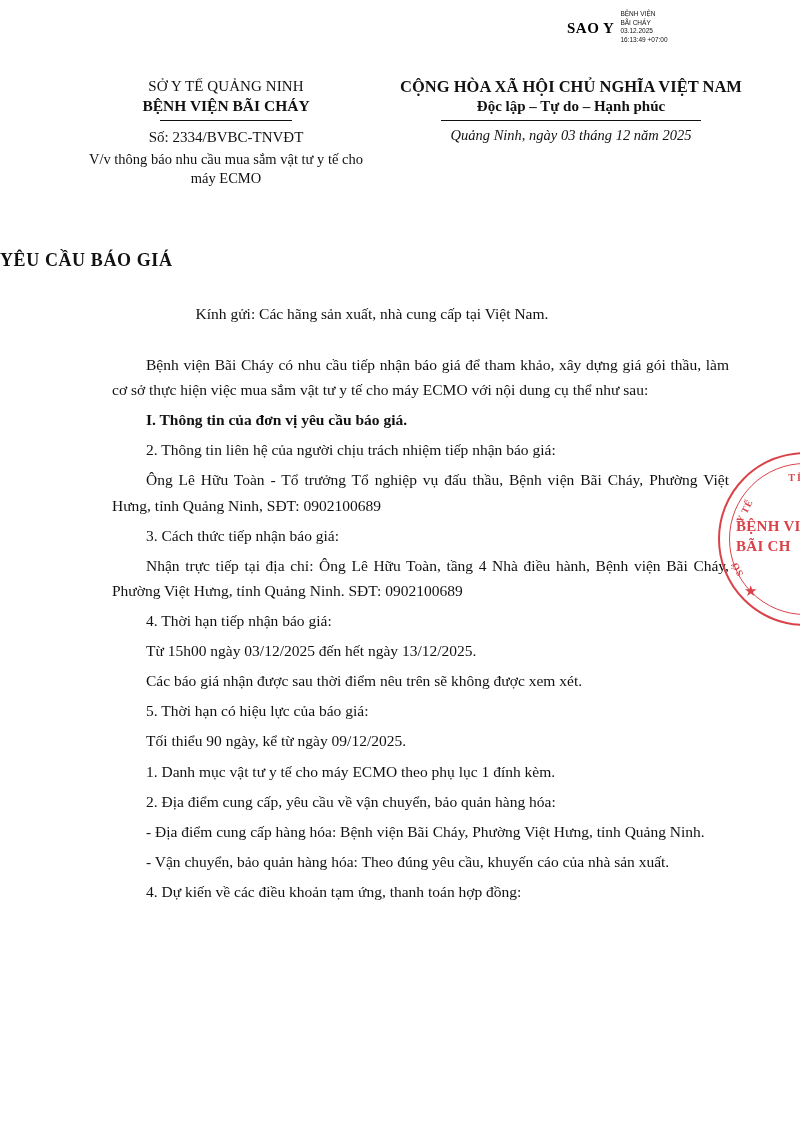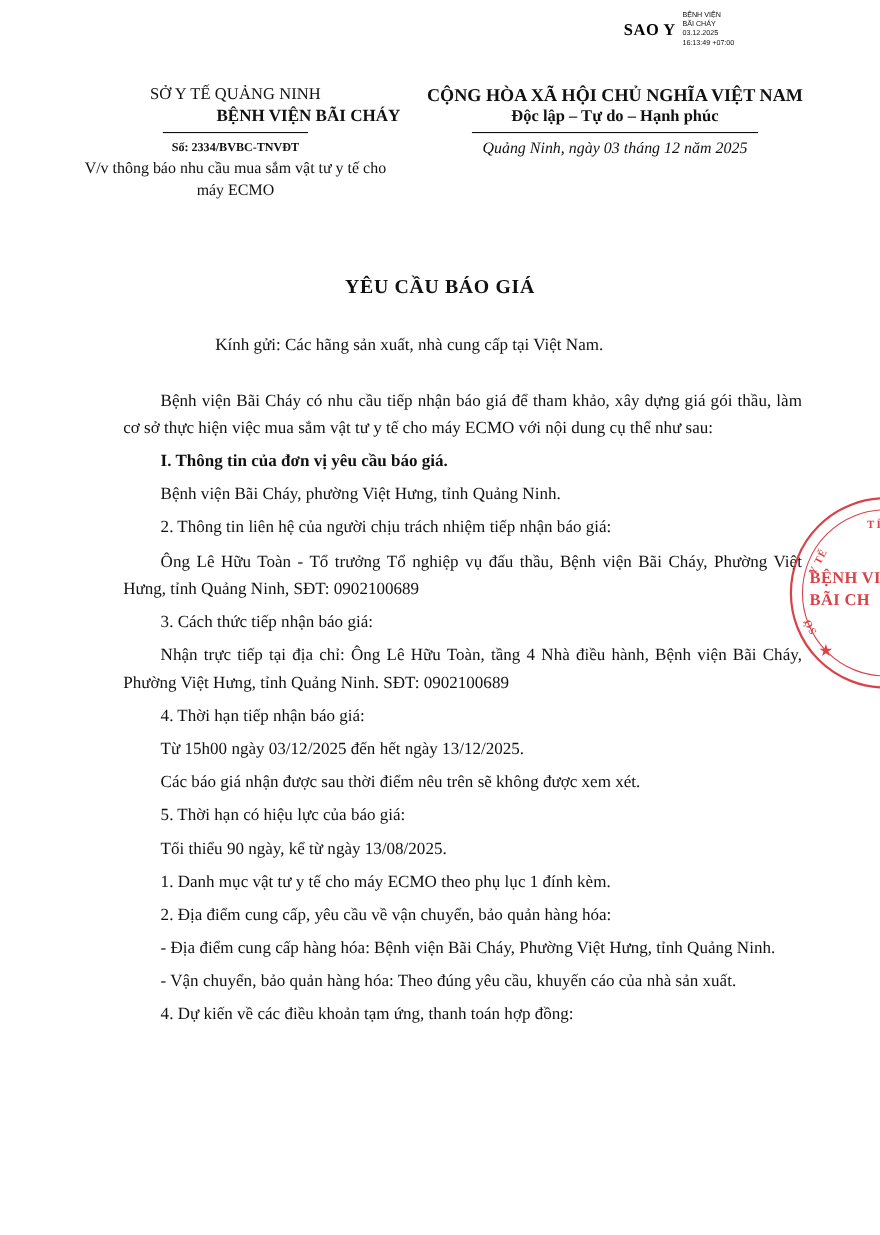--- a/index.html
+++ b/index.html
@@ -56,7 +56,7 @@
   .header {
     position: absolute;
     top: 76px;
-    left: 4px;
+    left: 16px;
     width: 672px;
     height: 140px;
   }

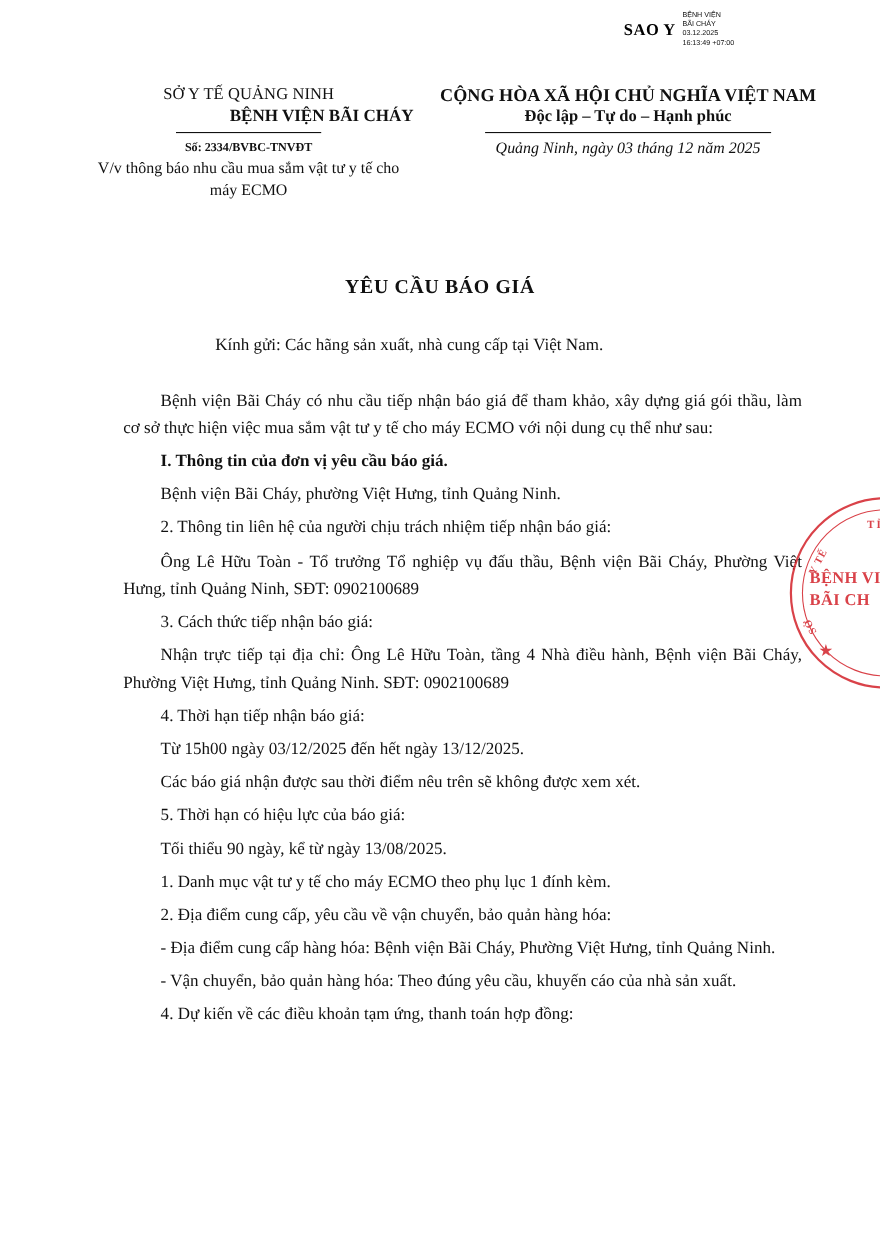--- a/index.html
+++ b/index.html
@@ -84,7 +84,6 @@
     font-size: 15.5px;
     font-weight: bold;
     line-height: 1.35;
-    text-align: right;
   }
   .hr-line {
     width: 132px;

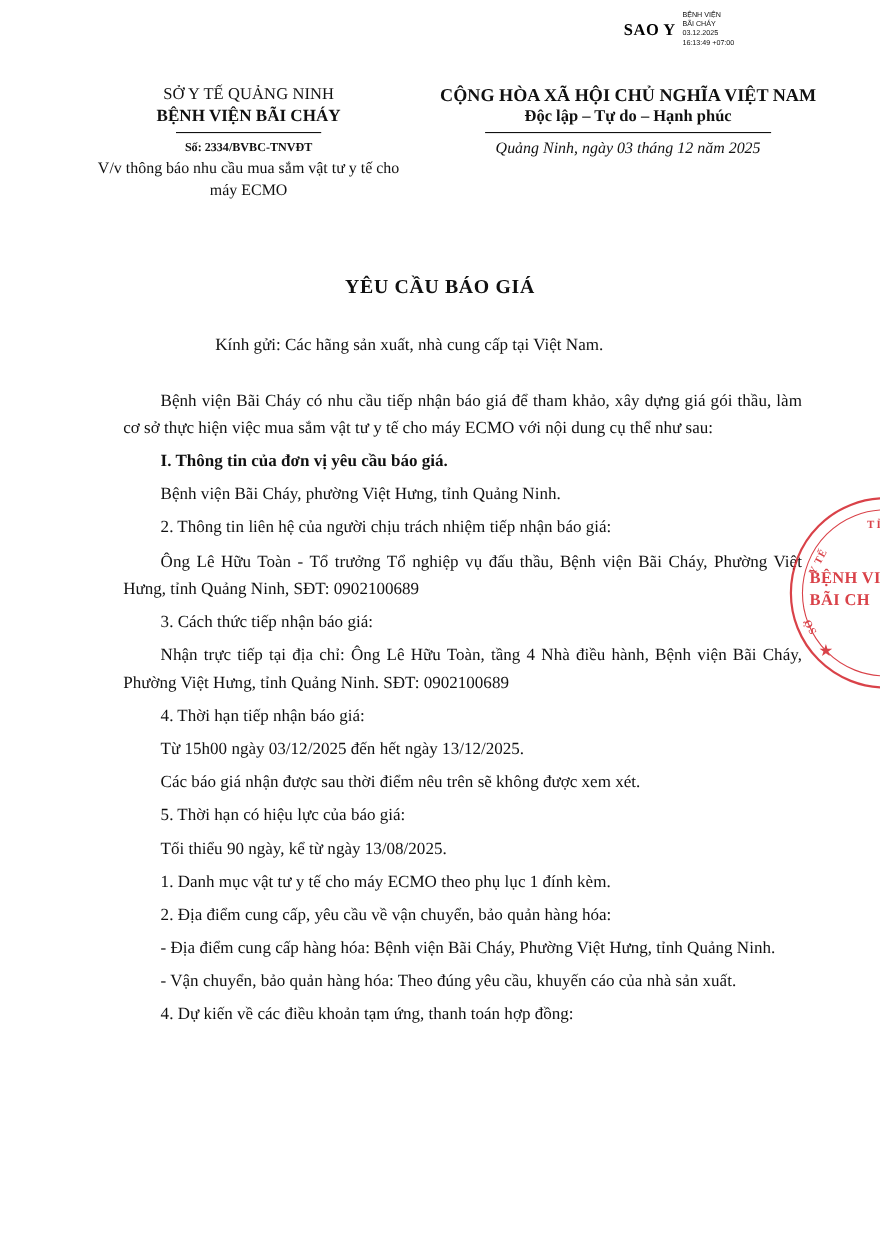--- a/index.html
+++ b/index.html
@@ -105,10 +105,9 @@
     line-height: 1.3;
   }
   .docnum {
-    font-size: 11px;
+    font-size: 15px;
     line-height: 1.45;
     margin-top: 2px;
-    font-weight: bold;
   }
   .docsubj {
     font-size: 14.5px;

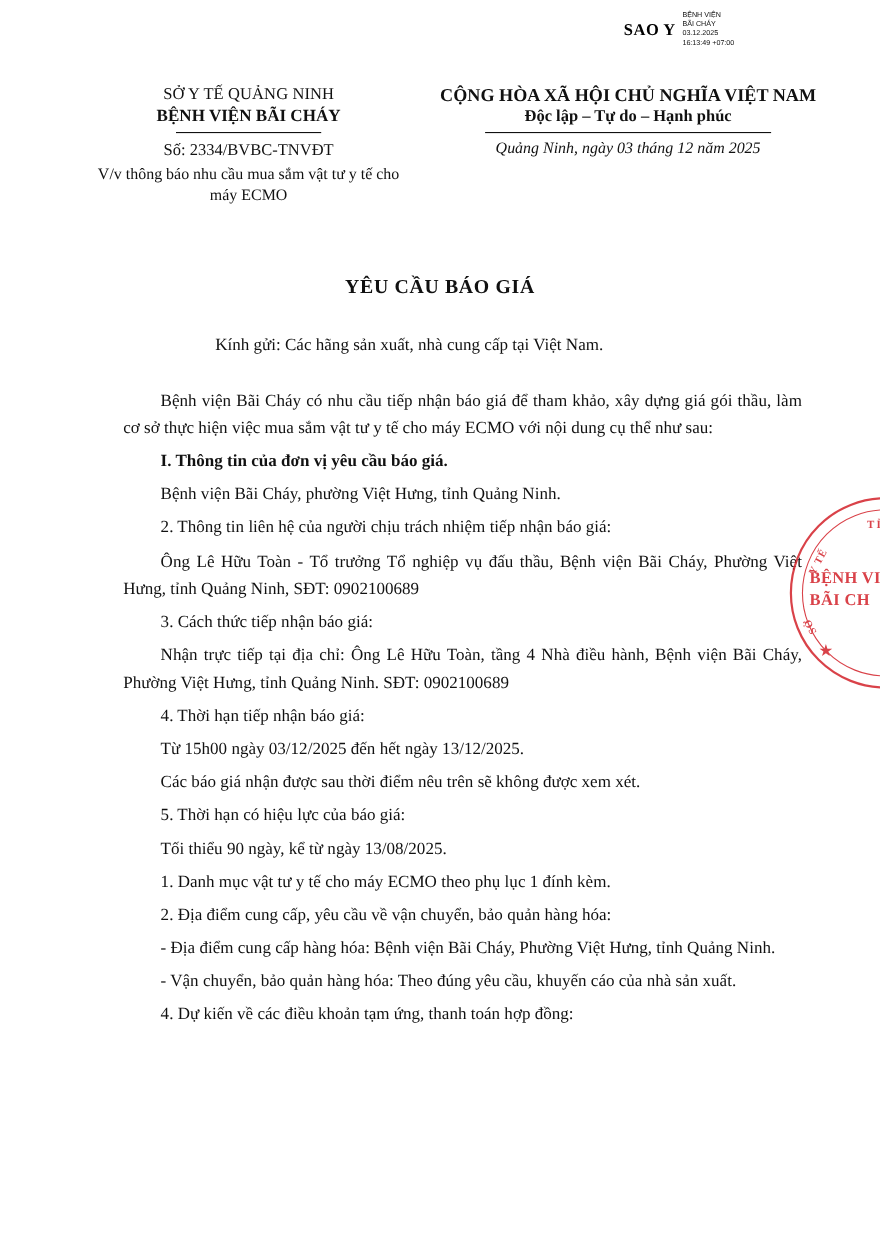--- a/index.html
+++ b/index.html
@@ -126,7 +126,6 @@
     top: 250px;
     left: 0;
     width: 800px;
-    text-align: center;
     font-size: 18px;
     font-weight: bold;
     letter-spacing: 0.6px;

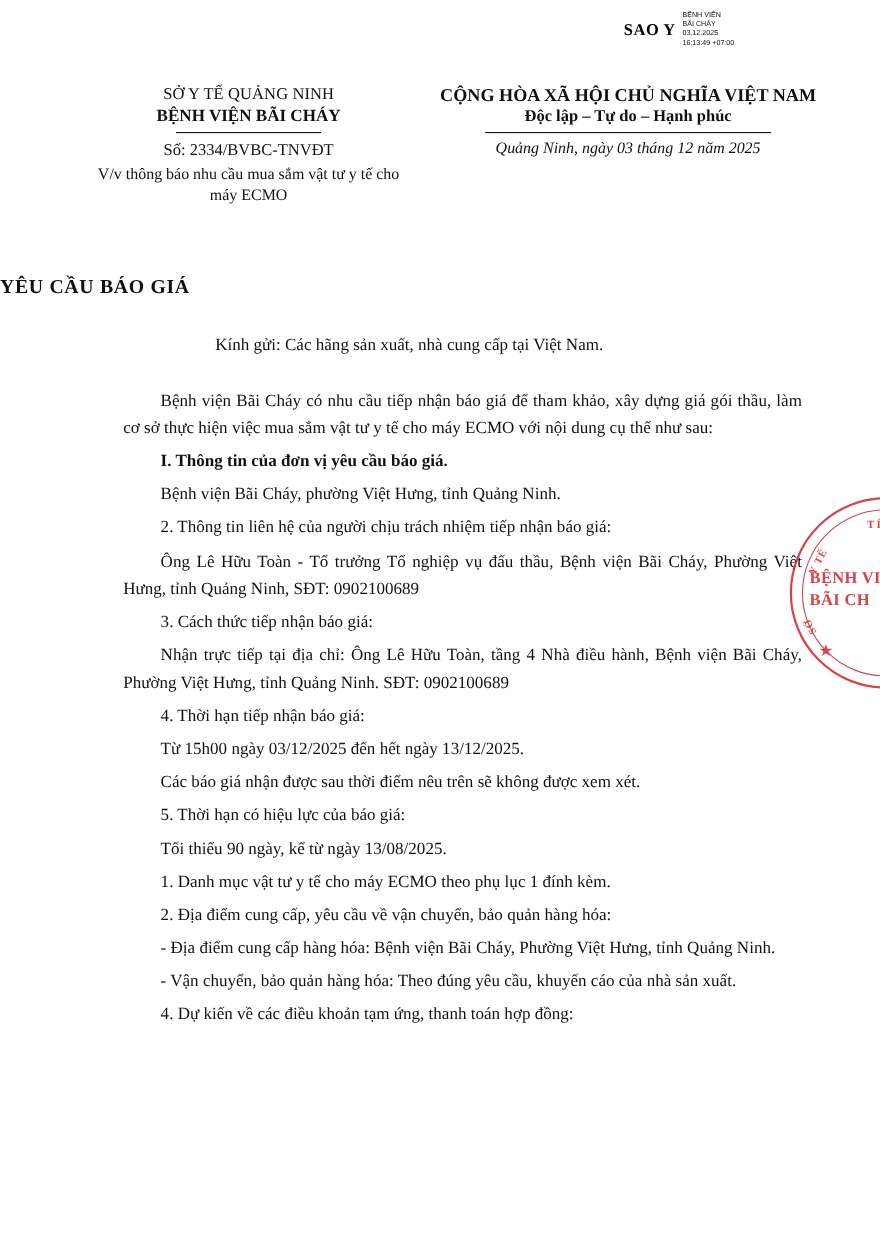--- a/index.html
+++ b/index.html
@@ -260,7 +260,6 @@
   <div class="body">
     <p class="ind">Bệnh viện Bãi Cháy có nhu cầu tiếp nhận báo giá để tham khảo, xây dựng giá gói thầu, làm cơ sở thực hiện việc mua sắm vật tư y tế cho máy ECMO với nội dung cụ thể như sau:</p>
     <p class="b">I. Thông tin của đơn vị yêu cầu báo giá.</p>
-    <p class="ind">Bệnh viện Bãi Cháy, phường Việt Hưng, tỉnh Quảng Ninh.</p>
     <p class="ind">2. Thông tin liên hệ của người chịu trách nhiệm tiếp nhận báo giá:</p>
     <p class="ind">Ông Lê Hữu Toàn - Tổ trưởng Tổ nghiệp vụ đấu thầu, Bệnh viện Bãi Cháy, Phường Việt Hưng, tỉnh Quảng Ninh, SĐT: 0902100689</p>
     <p class="ind">3. Cách thức tiếp nhận báo giá:</p>

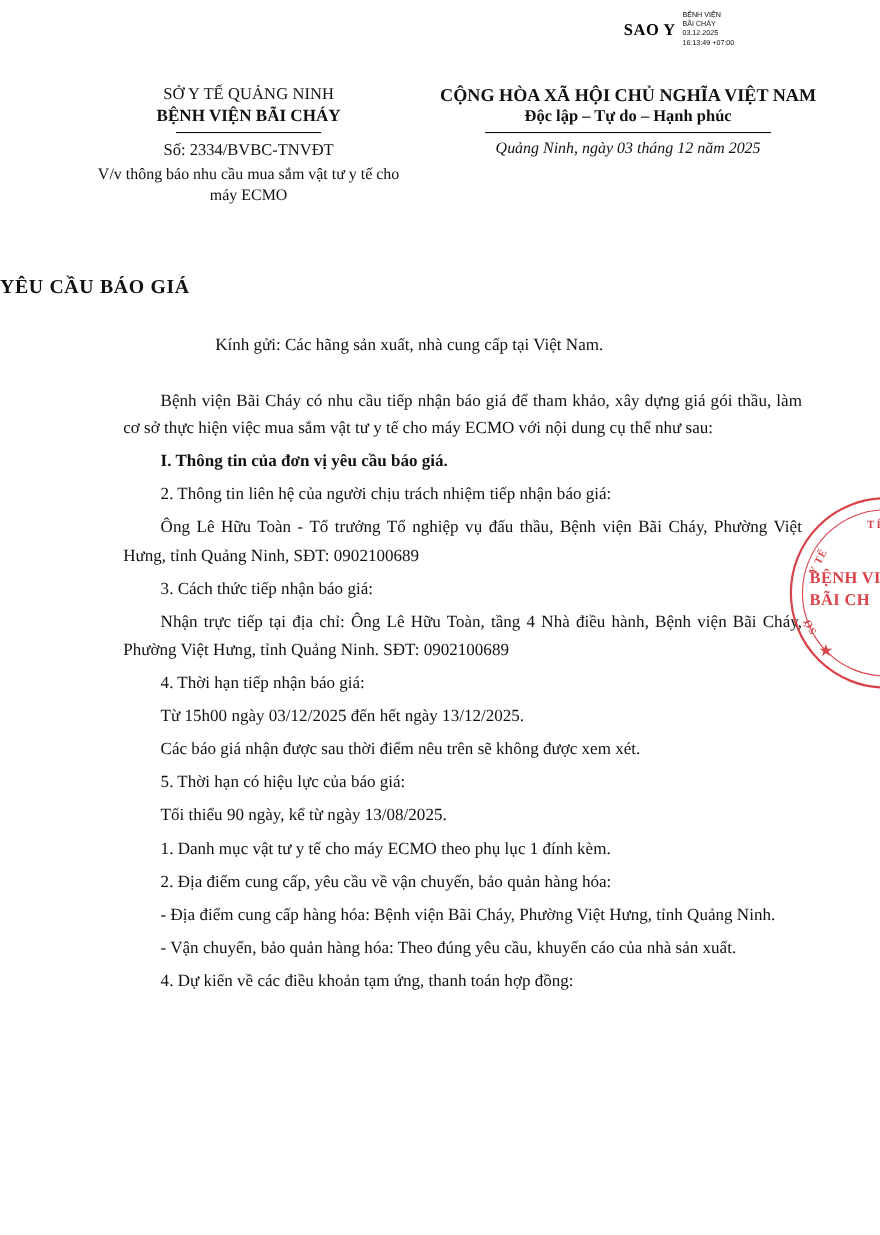--- a/index.html
+++ b/index.html
@@ -268,7 +268,7 @@
     <p class="ind">Từ 15h00 ngày 03/12/2025 đến hết ngày 13/12/2025.</p>
     <p class="ind">Các báo giá nhận được sau thời điểm nêu trên sẽ không được xem xét.</p>
     <p class="ind">5. Thời hạn có hiệu lực của báo giá:</p>
-    <p class="ind">Tối thiểu 90 ngày, kể từ ngày 13/08/2025.</p>
+    <p class="ind">Tối thiểu 90 ngày, kể từ ngày 09/12/2025.</p>
     <p class="ind">1. Danh mục vật tư y tế cho máy ECMO theo phụ lục 1 đính kèm.</p>
     <p class="ind">2. Địa điểm cung cấp, yêu cầu về vận chuyển, bảo quản hàng hóa:</p>
     <p class="ind">- Địa điểm cung cấp hàng hóa: Bệnh viện Bãi Cháy, Phường Việt Hưng, tỉnh Quảng Ninh.</p>

